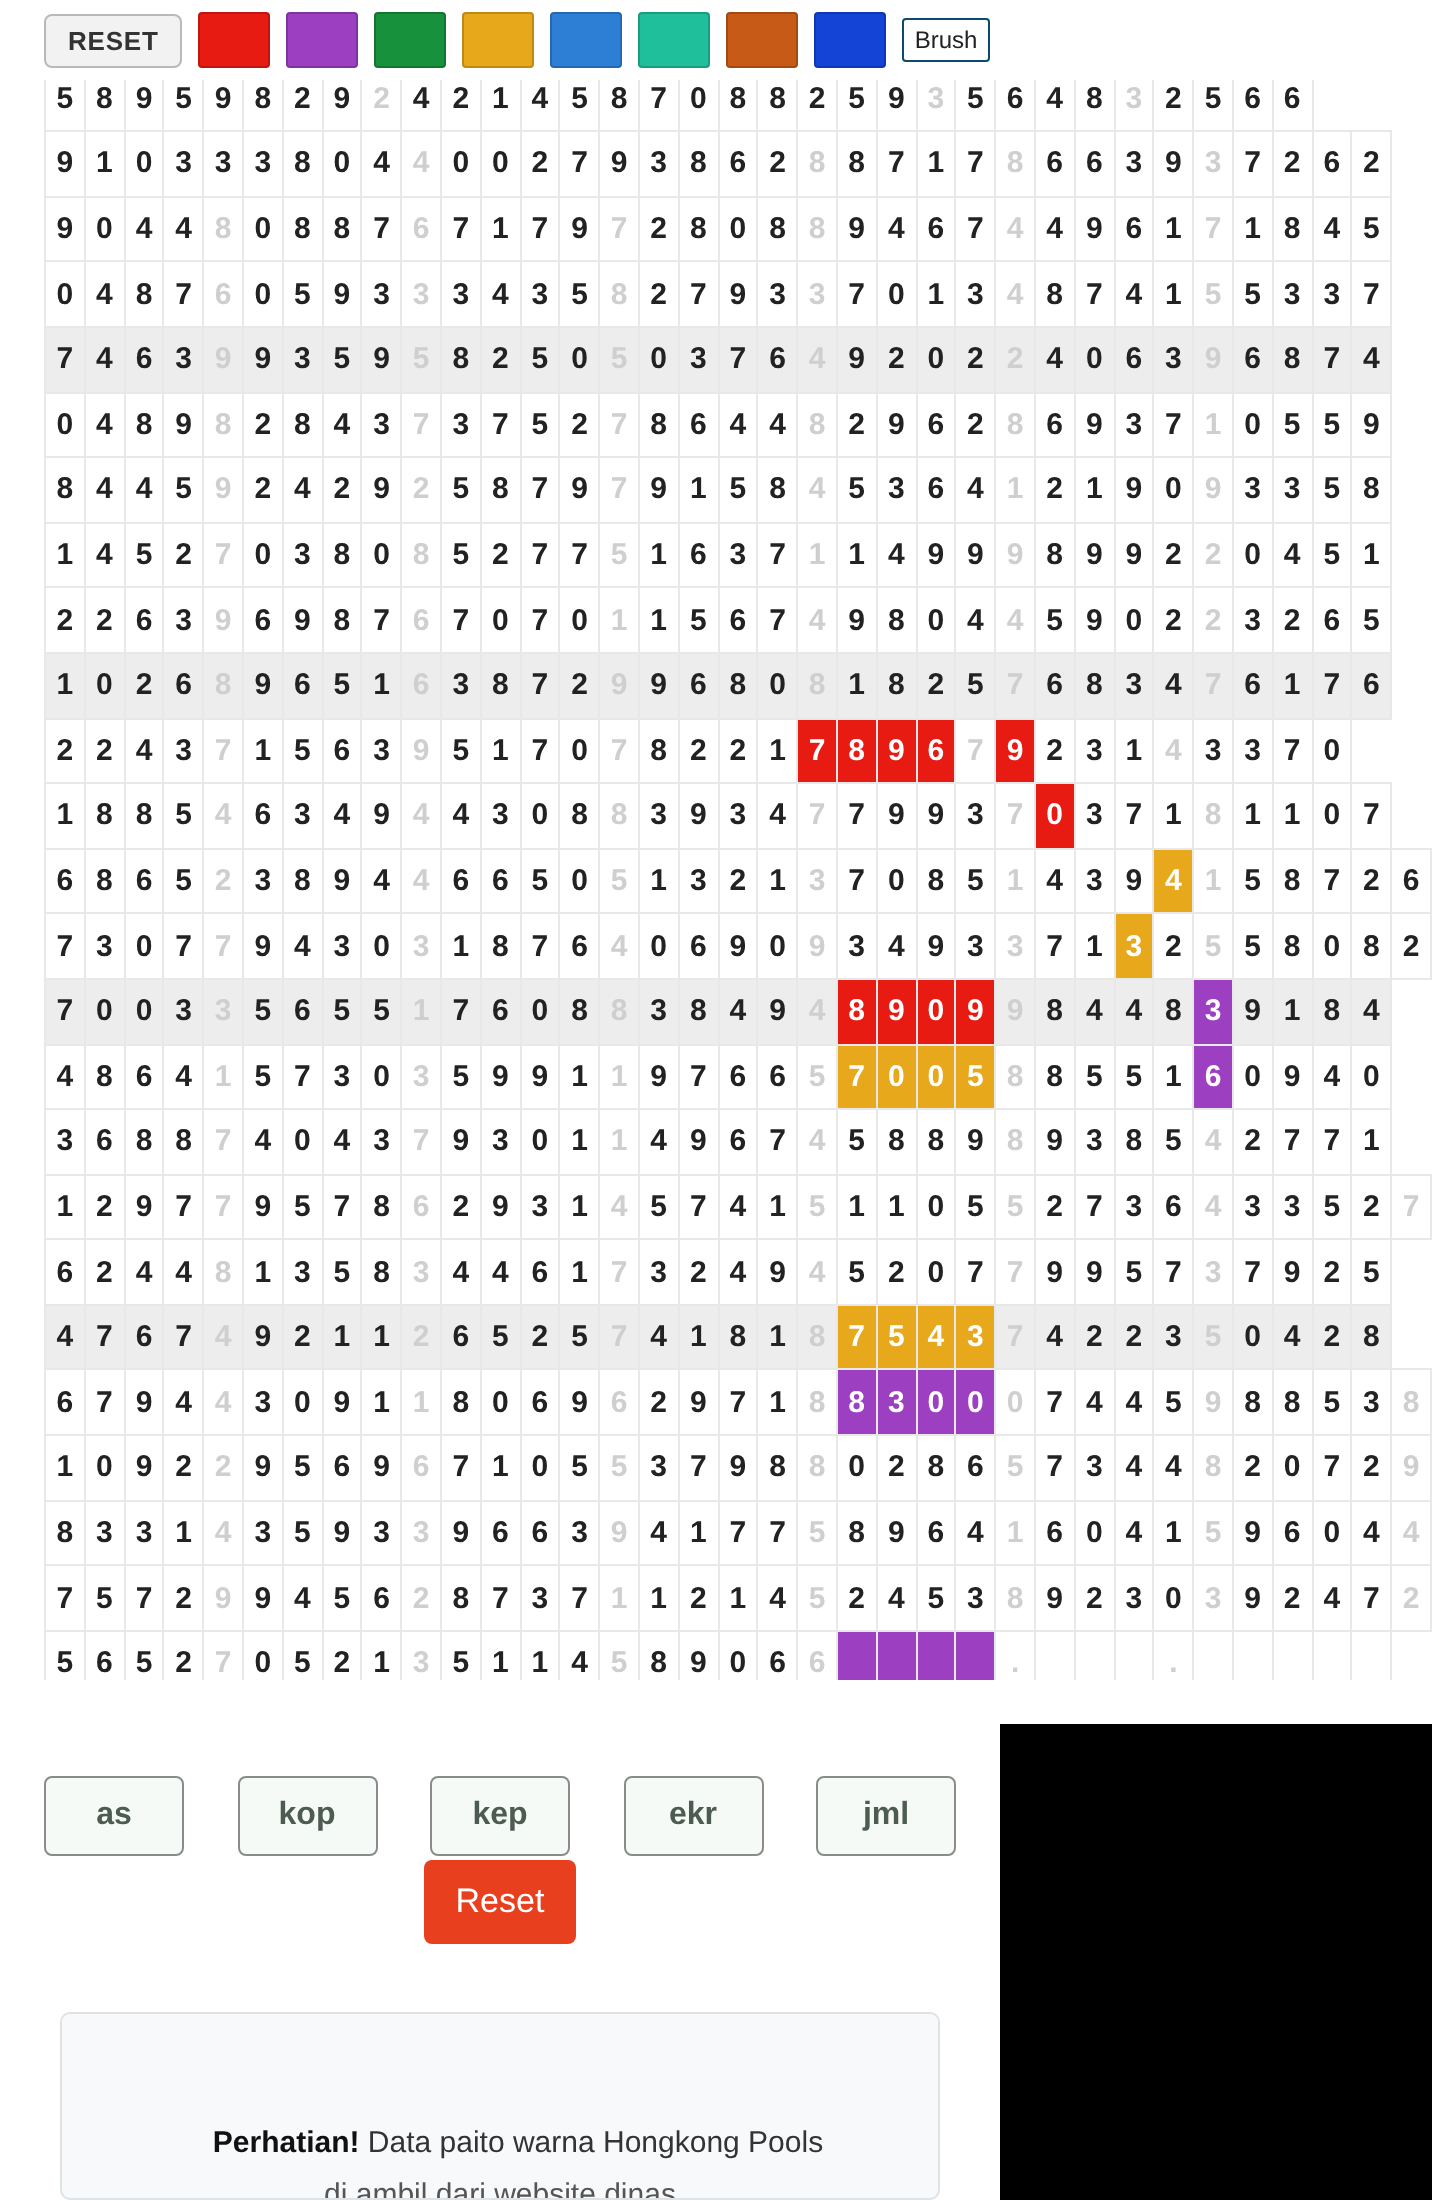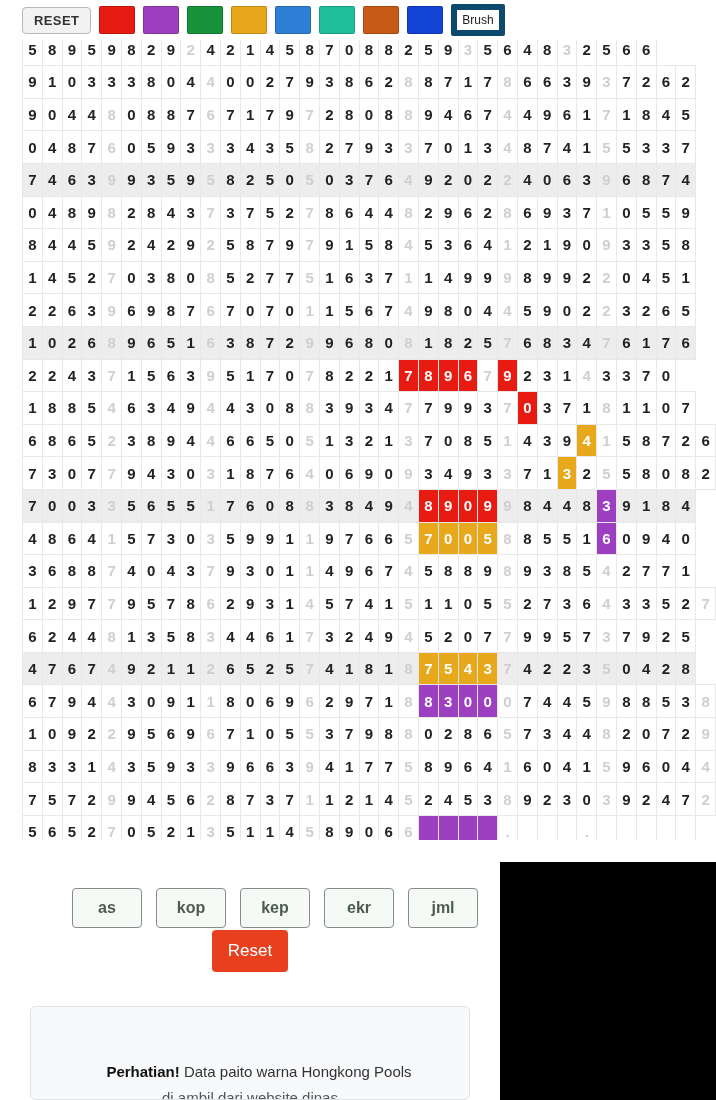--- a/index.html
+++ b/index.html
@@ -55,7 +55,7 @@
     font-size: 12px;
     color: #222;
     background: #ffffff;
-    border: 6px solid #0c4a6e;
+    border: 1px solid #0c4a6e;
     border-radius: 2px;
     padding: 3px 5px;
     cursor: pointer;

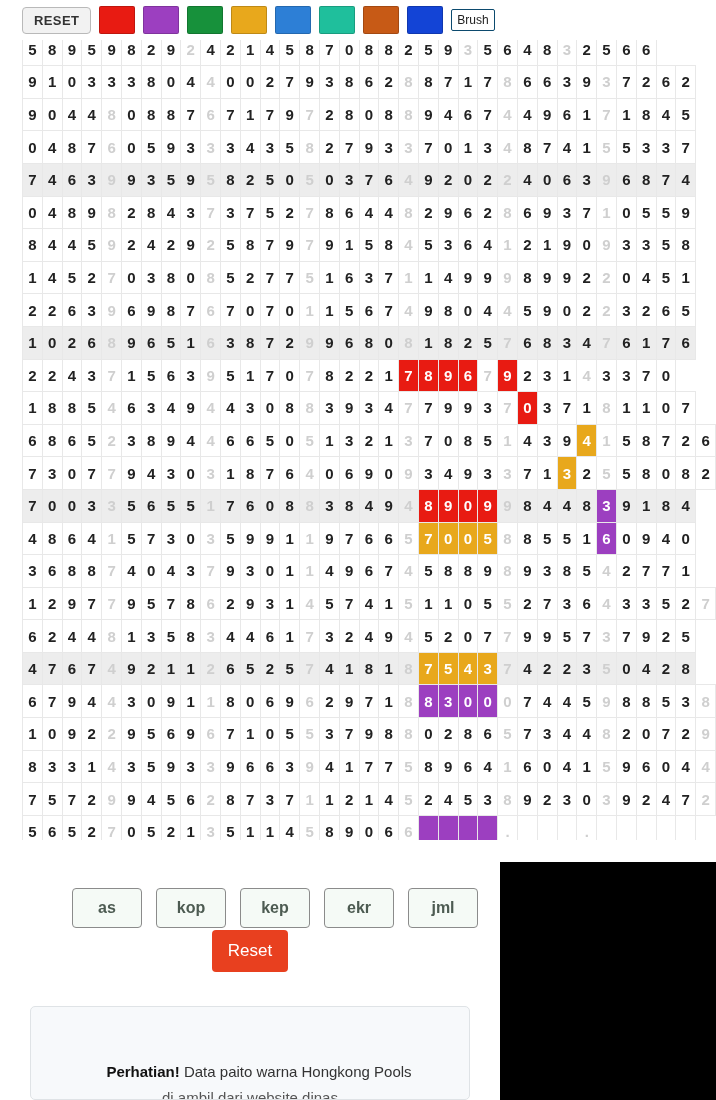--- a/index.html
+++ b/index.html
@@ -120,7 +120,7 @@
     left: 22px;
     width: 456px;
     display: flex;
-    justify-content: flex-end;
+    justify-content: space-between;
     gap: 14px;
   }
   .tag-btn {

